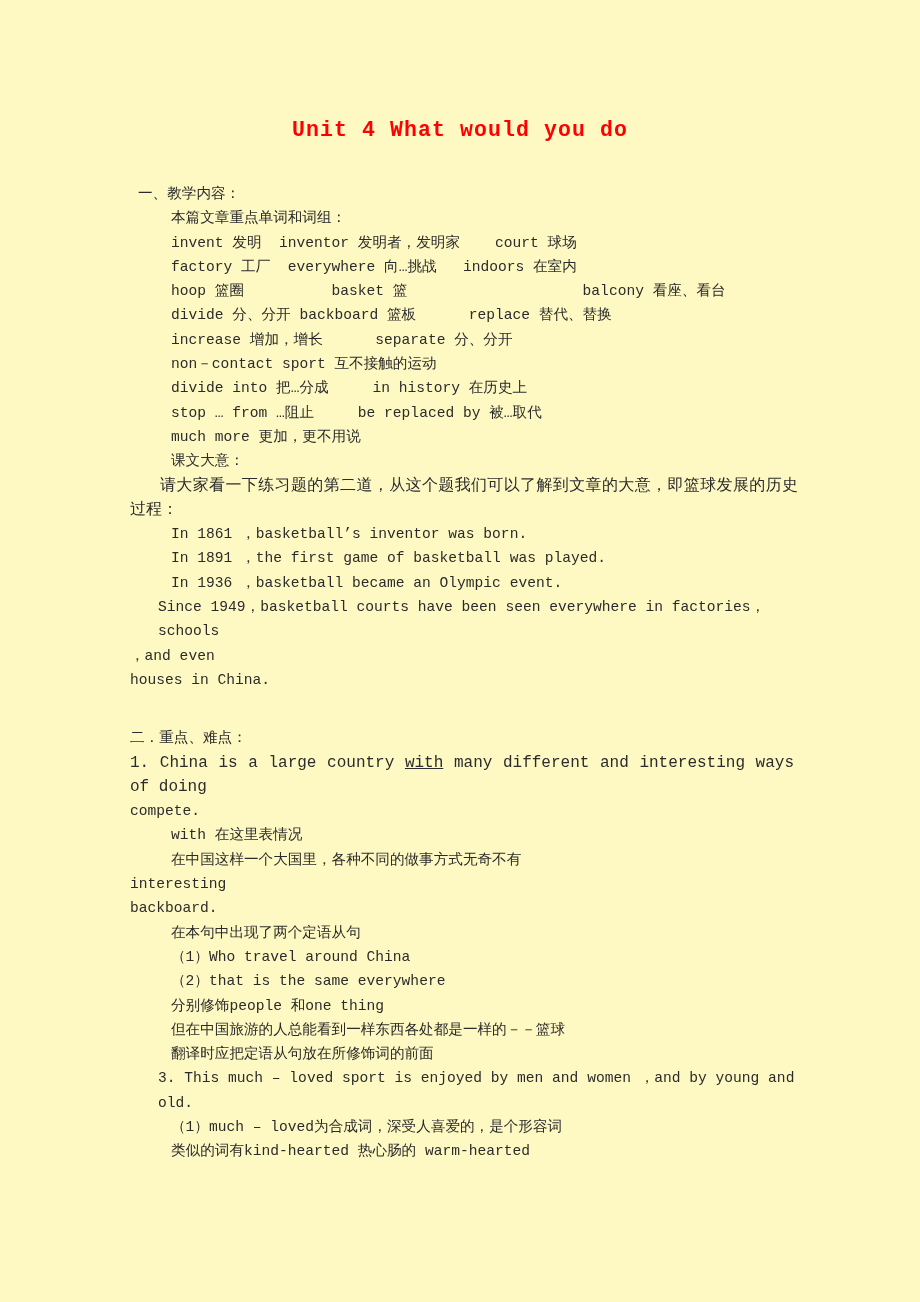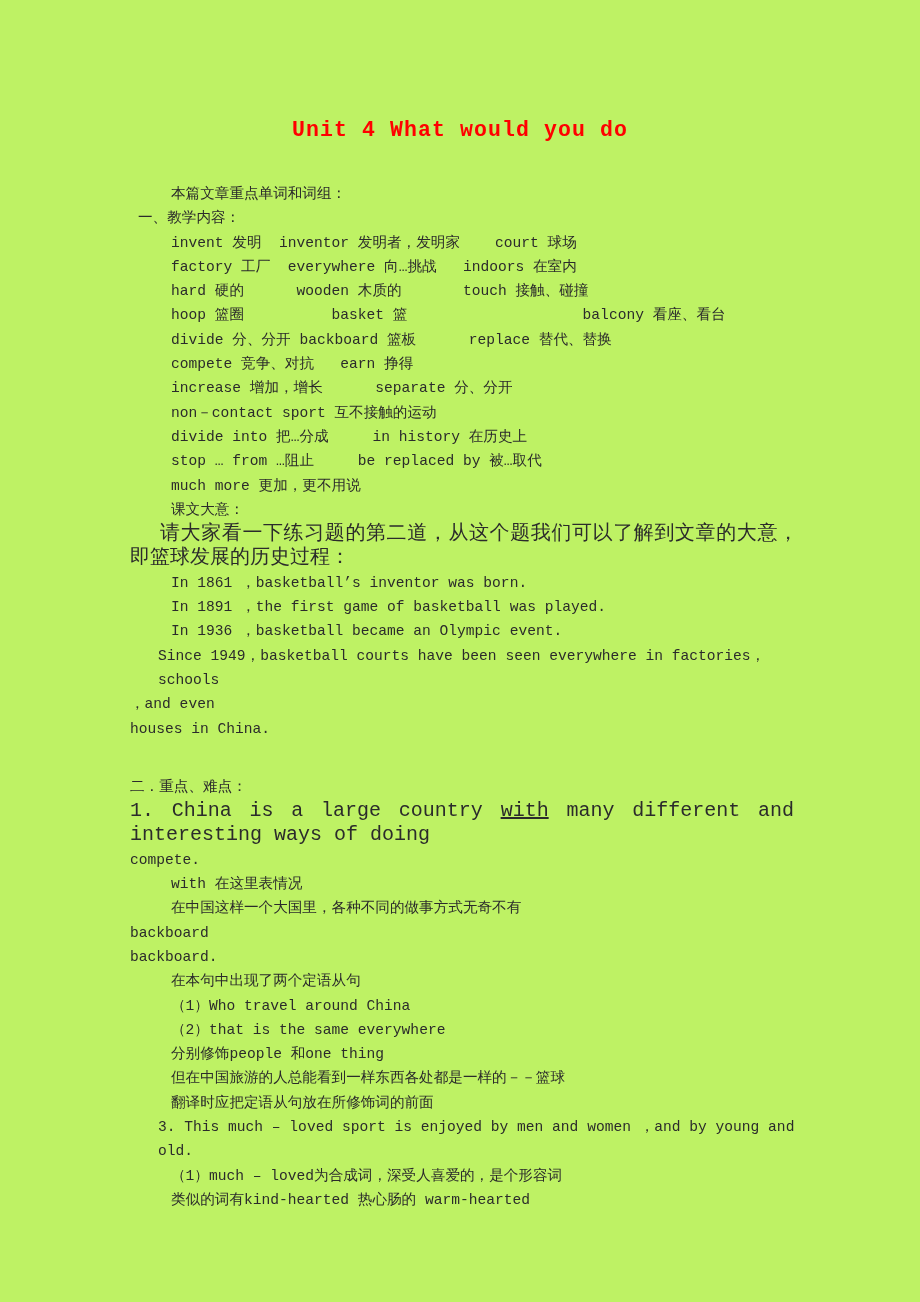--- a/index.html
+++ b/index.html
@@ -19,7 +19,7 @@
     position: relative;
     width: 920px;
     height: 1302px;
-    background: #bef264;
+    background: #fef9c3;
     box-sizing: border-box;
   }
 

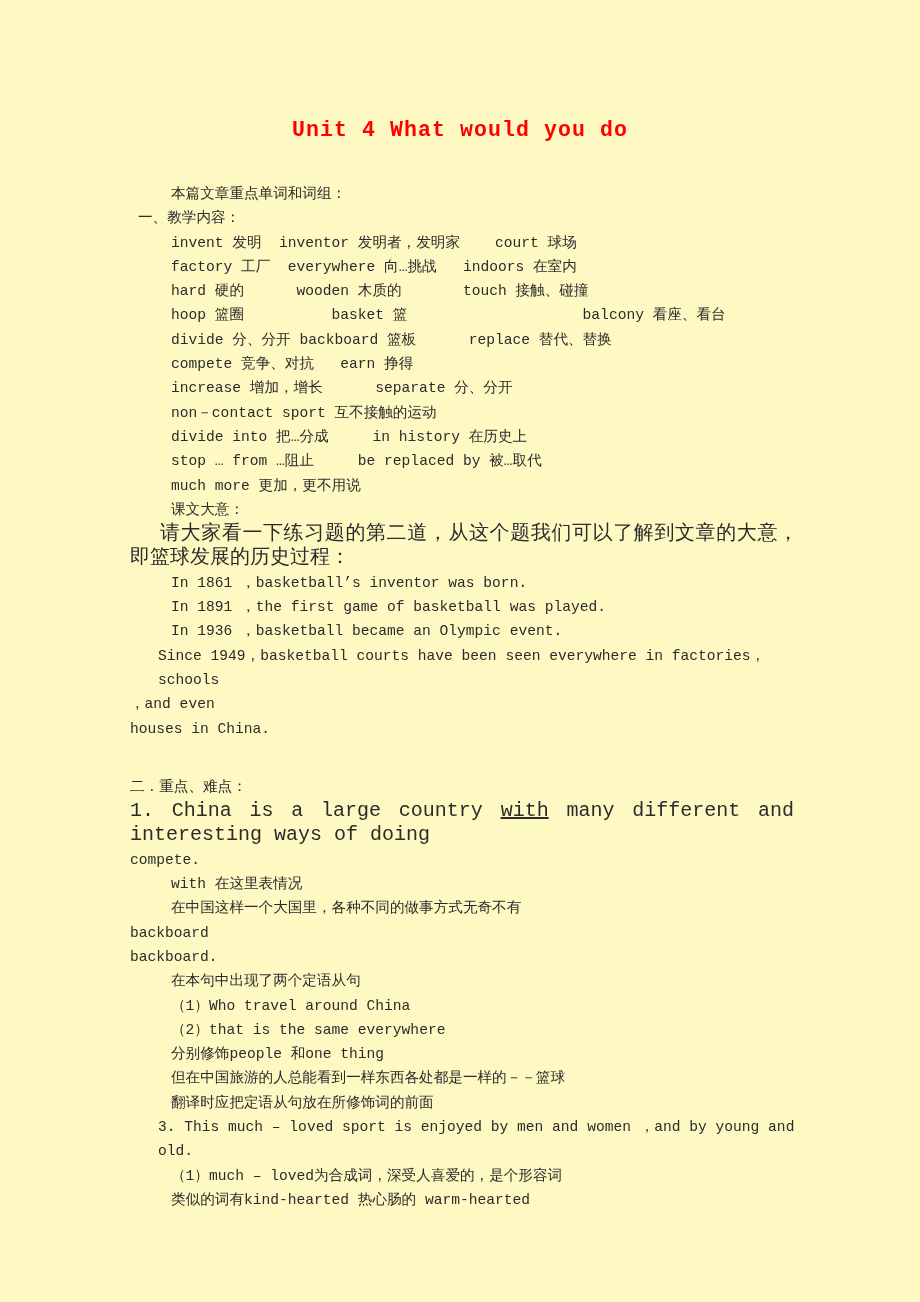--- a/index.html
+++ b/index.html
@@ -84,9 +84,9 @@
 
   <div class="body-block">
 
+    <div class="ln i0">一、教学内容：</div>
+
     <div class="ln i1">本篇文章重点单词和词组：</div>
-
-    <div class="ln i0">一、教学内容：</div>
 
     <div class="ln i1">invent 发明  inventor 发明者，发明家    court 球场</div>
     <div class="ln i1">factory 工厂  everywhere 向…挑战   indoors 在室内</div>

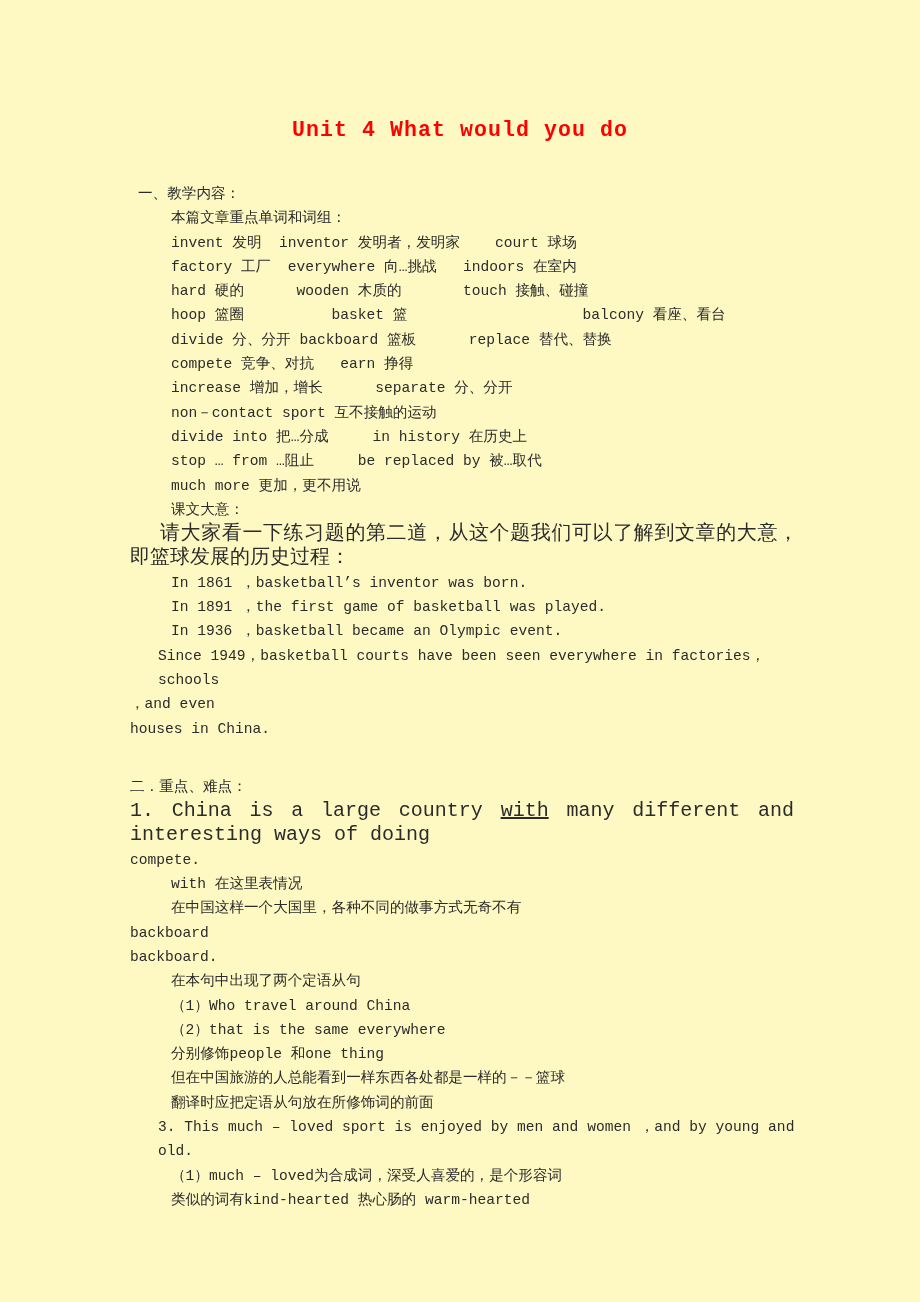--- a/index.html
+++ b/index.html
@@ -90,7 +90,6 @@
 
     <div class="ln i1">invent 发明  inventor 发明者，发明家    court 球场</div>
     <div class="ln i1">factory 工厂  everywhere 向…挑战   indoors 在室内</div>
-    <div class="ln i1">hard 硬的      wooden 木质的       touch 接触、碰撞</div>
     <div class="ln i1">hoop 篮圈          basket 篮                    balcony 看座、看台</div>
     <div class="ln i1">divide 分、分开 backboard 篮板      replace 替代、替换</div>
     <div class="ln i1">compete 竞争、对抗   earn 挣得</div>

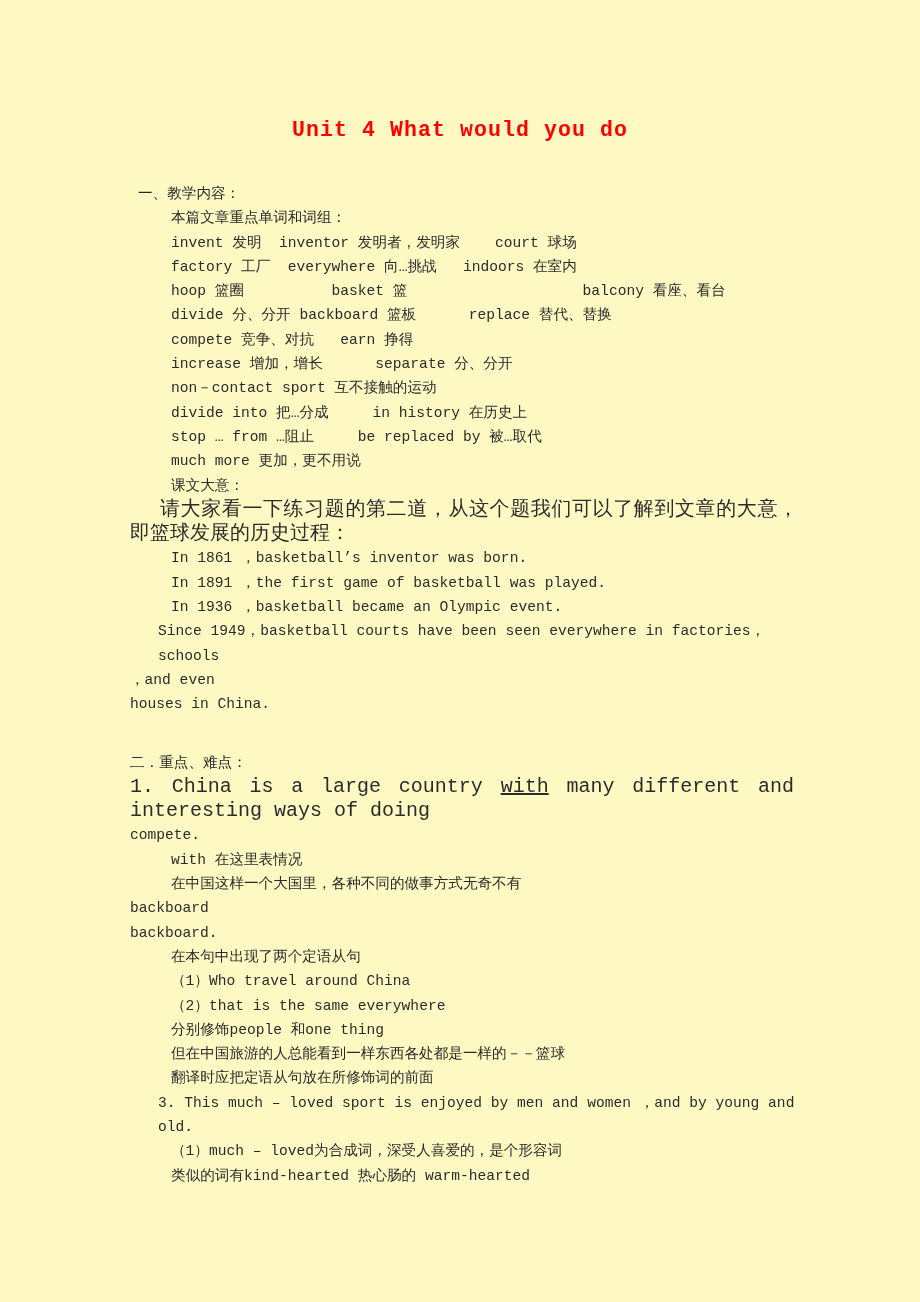--- a/index.html
+++ b/index.html
@@ -92,7 +92,6 @@
     <div class="ln i1">factory 工厂  everywhere 向…挑战   indoors 在室内</div>
     <div class="ln i1">hoop 篮圈          basket 篮                    balcony 看座、看台</div>
     <div class="ln i1">divide 分、分开 backboard 篮板      replace 替代、替换</div>
-    <div class="ln i1">compete 竞争、对抗   earn 挣得</div>
     <div class="ln i1">increase 增加，增长      separate 分、分开</div>
     <div class="ln i1">non－contact sport 互不接触的运动</div>
     <div class="ln i1">divide into 把…分成     in history 在历史上</div>

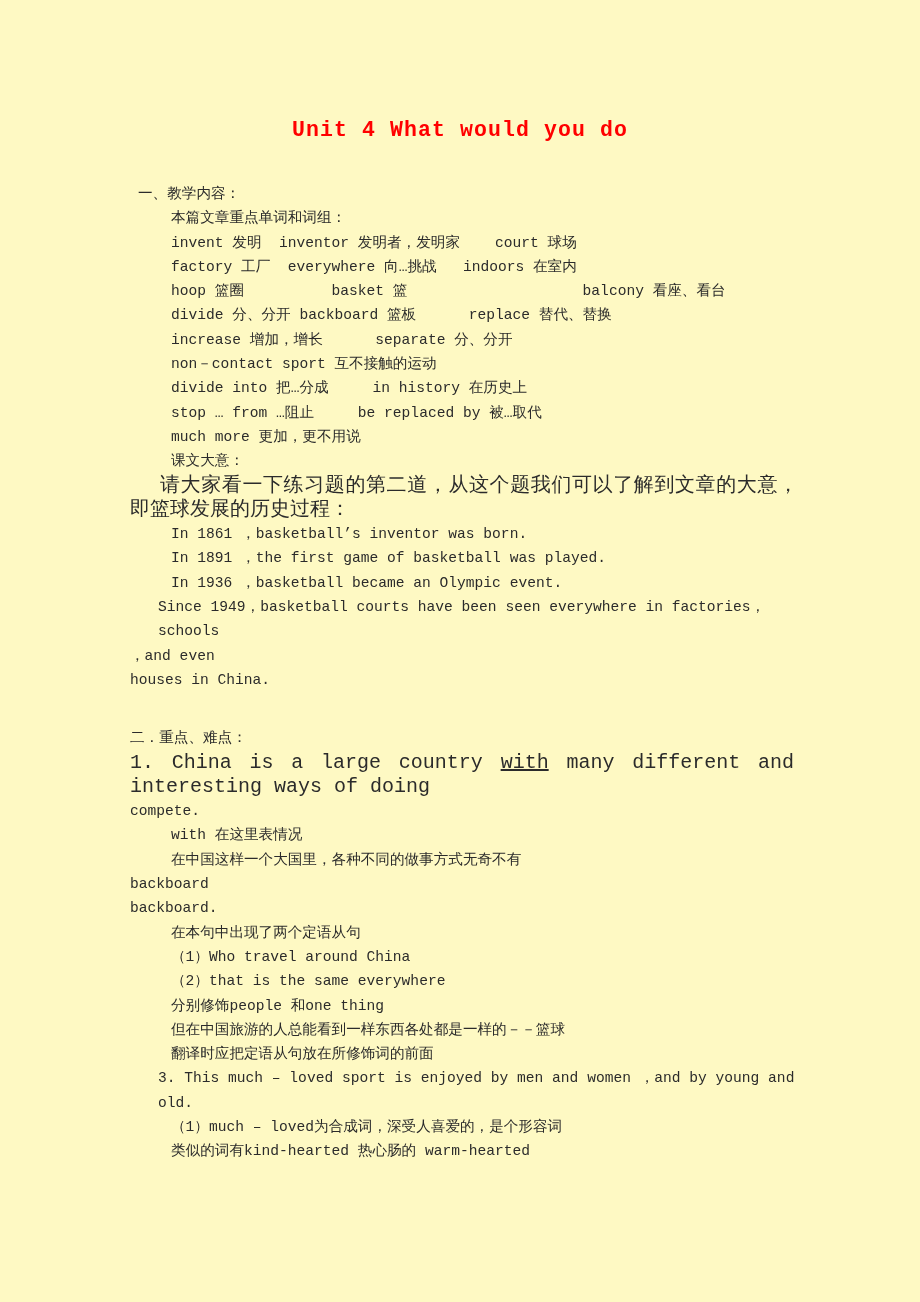--- a/index.html
+++ b/index.html
@@ -62,7 +62,7 @@
 
   
   .para {
-    font-size: 20px;
+    font-size: 16px;
     line-height: 24.3px;
     color: #2b2b2b;
     text-align: justify;

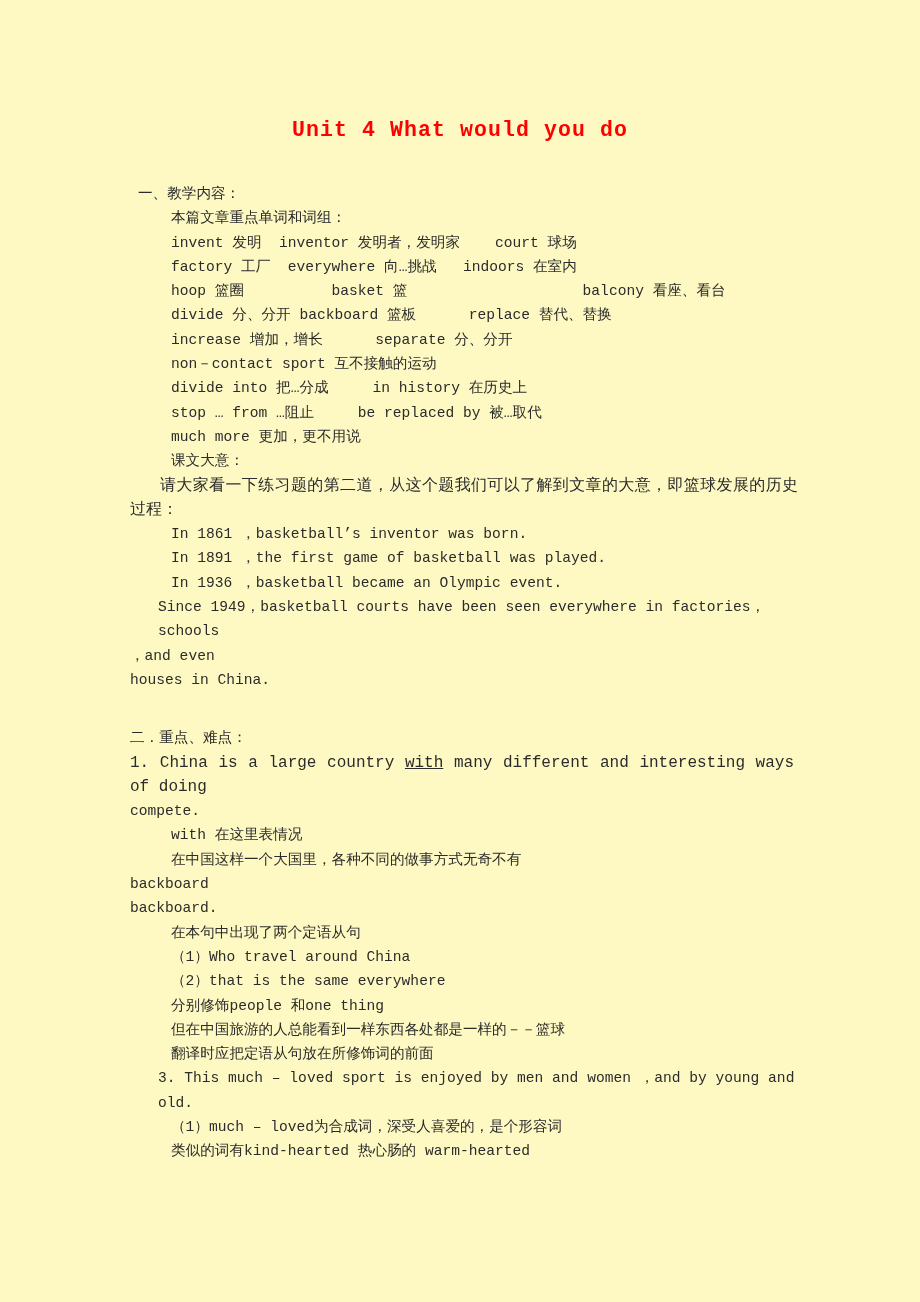--- a/index.html
+++ b/index.html
@@ -118,7 +118,7 @@
     <div class="ln i1">with 在这里表情况</div>
     <div class="ln i1">在中国这样一个大国里，各种不同的做事方式无奇不有</div>
 
-    <div class="ln i-neg">backboard</div>
+    <div class="ln i-neg">interesting</div>
     <div class="ln i-neg">backboard.</div>
     <div class="ln i1">在本句中出现了两个定语从句</div>
     <div class="ln i1">（1）Who travel around China</div>

